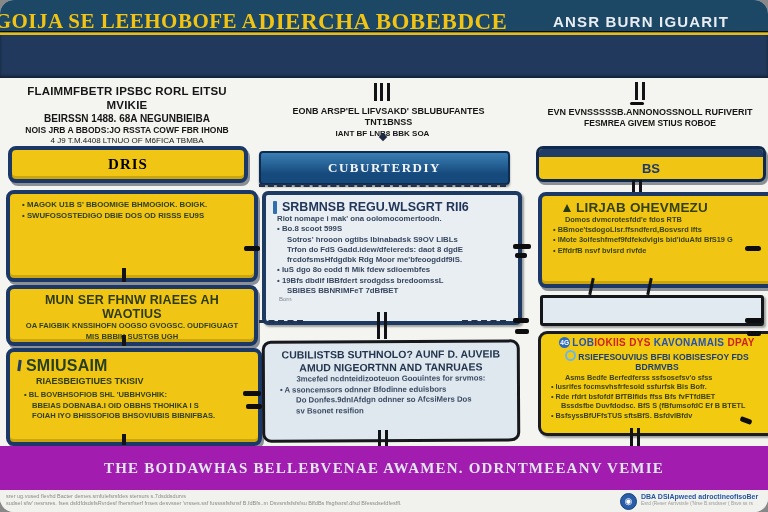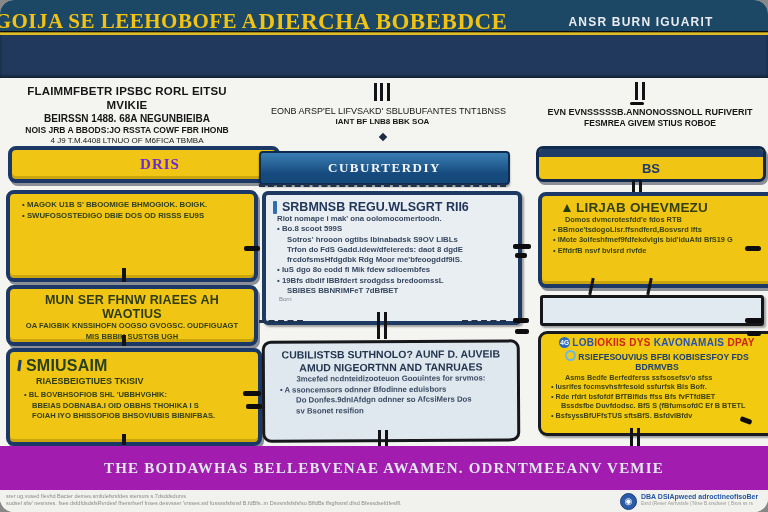--- a/index.html
+++ b/index.html
@@ -16,7 +16,7 @@
       font-family:"Liberation Serif",serif;font-weight:bold;white-space:nowrap;}
   #hd1{left:0;width:252px;color:#f2c312;font-size:21px;letter-spacing:.5px;}
   #hd2{left:252px;width:262px;color:#f2c312;font-size:23px;letter-spacing:.5px;}
-  #hd3{left:514px;width:254px;color:#e9edf2;font-size:12px;letter-spacing:1.2px;font-family:"Liberation Sans",sans-serif;}
+  #hd3{left:514px;width:254px;color:#e9edf2;font-size:15px;letter-spacing:1.2px;font-family:"Liberation Sans",sans-serif;}
   
   .intro{color:#161616;text-align:center;line-height:1.25;}
   #intro1{left:8px;top:84px;width:238px;}

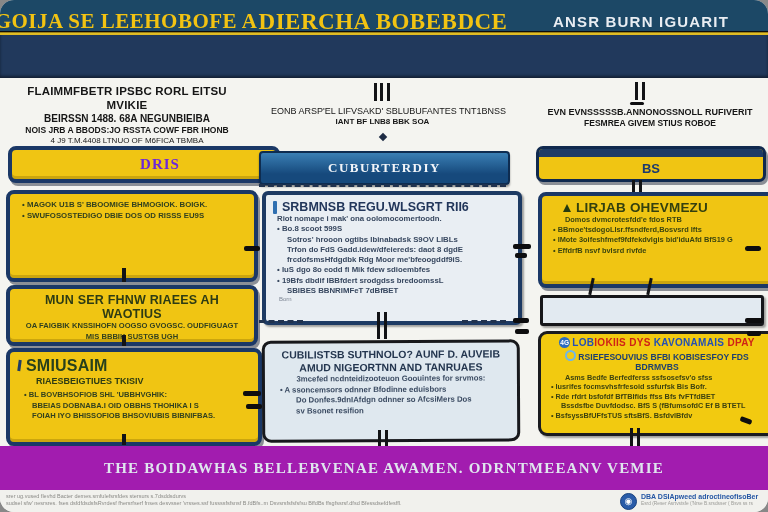--- a/index.html
+++ b/index.html
@@ -25,7 +25,7 @@
   #intro1 .l2{font-size:8.5px;font-weight:600;}
   #intro1 .l3{font-size:8px;}
   #intro2{left:259px;top:106px;width:247px;}
-  #intro2 .l0{font-size:9px;font-weight:normal;margin-left:12px;}
+  #intro2 .l0{font-size:9px;font-weight:bold;margin-left:12px;}
   #intro2 .l1{font-size:8px;font-weight:600;}
   #intro3{left:534px;top:107px;width:232px;}
   #intro3 .l0{font-size:9px;font-weight:bold;}

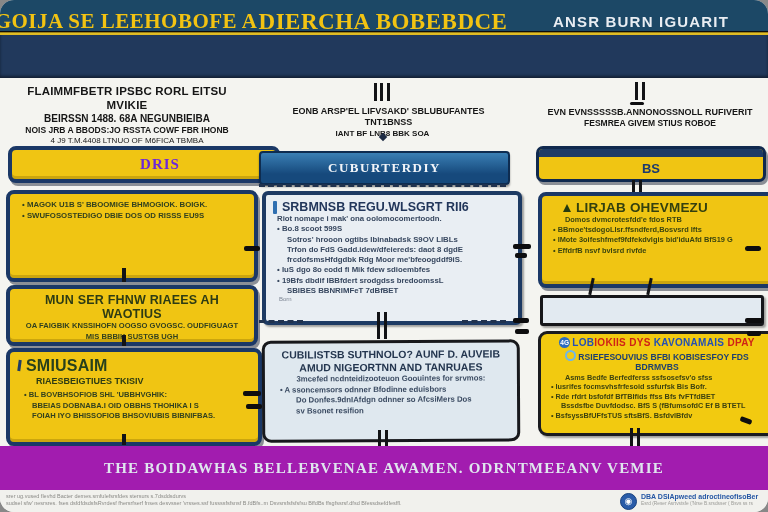--- a/index.html
+++ b/index.html
@@ -45,7 +45,7 @@
         box-shadow:2px 2px 2px rgba(0,0,0,.35);}
   
   #c1-label{left:8px;top:146px;width:232px;height:29px;display:flex;align-items:center;justify-content:center;
-     font-size:15px;font-weight:bold;color:#6d28d9;font-family:"Liberation Serif",serif;letter-spacing:1px;padding-left:32px;}
+     font-size:15px;font-weight:bold;color:#000000;font-family:"Liberation Serif",serif;letter-spacing:1px;}
   #c1-b2{left:6px;top:190px;width:232px;height:74px;padding:5px 6px;}
   #c1-b2 .ttl{font-size:13px;}
   #c1-b2 .ln{font-size:7.8px;line-height:1.45;text-align:left;margin-left:6px;}

